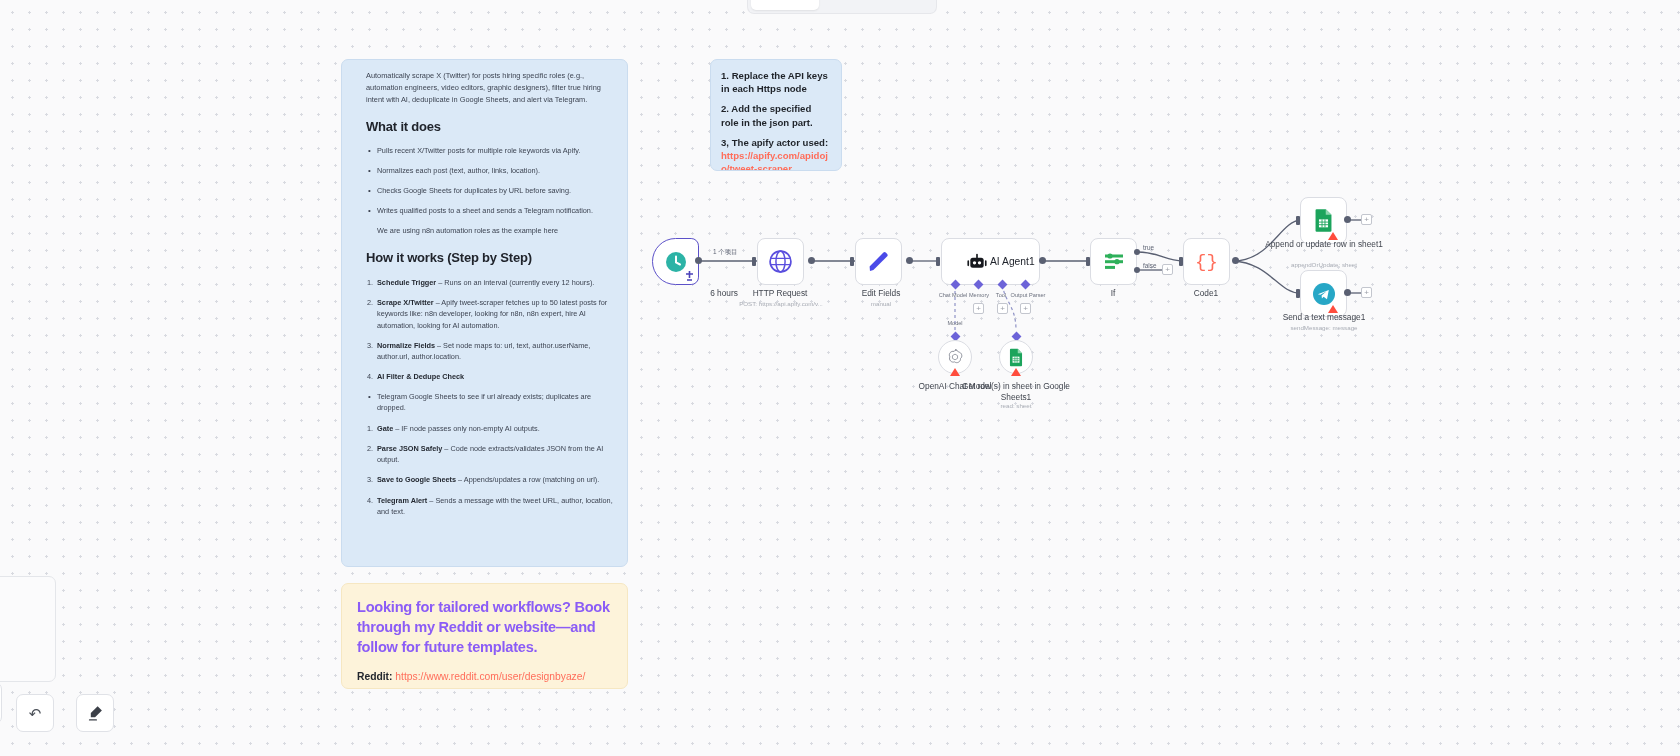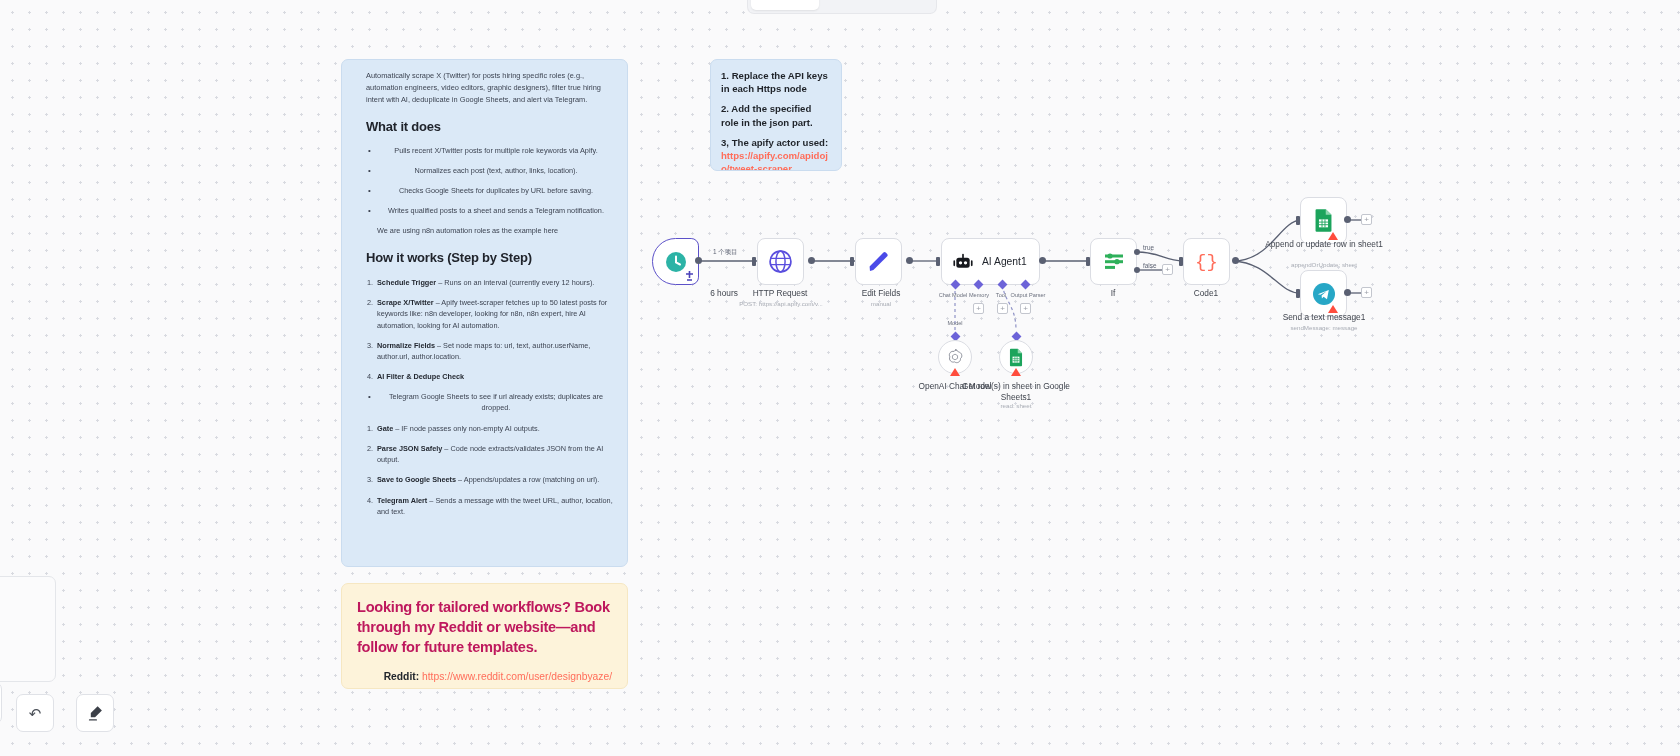--- a/index.html
+++ b/index.html
@@ -70,7 +70,7 @@
     margin: 13px 0 12px;
     letter-spacing: -.2px;
   }
-  .note-blue-big ul { list-style: none; margin: 0 0 8px 0; text-align: center; }
+  .note-blue-big ul { list-style: none; margin: 0 0 8px 0; }
   .note-blue-big ul li {
     font-size: 7.3px;
     line-height: 1.5;

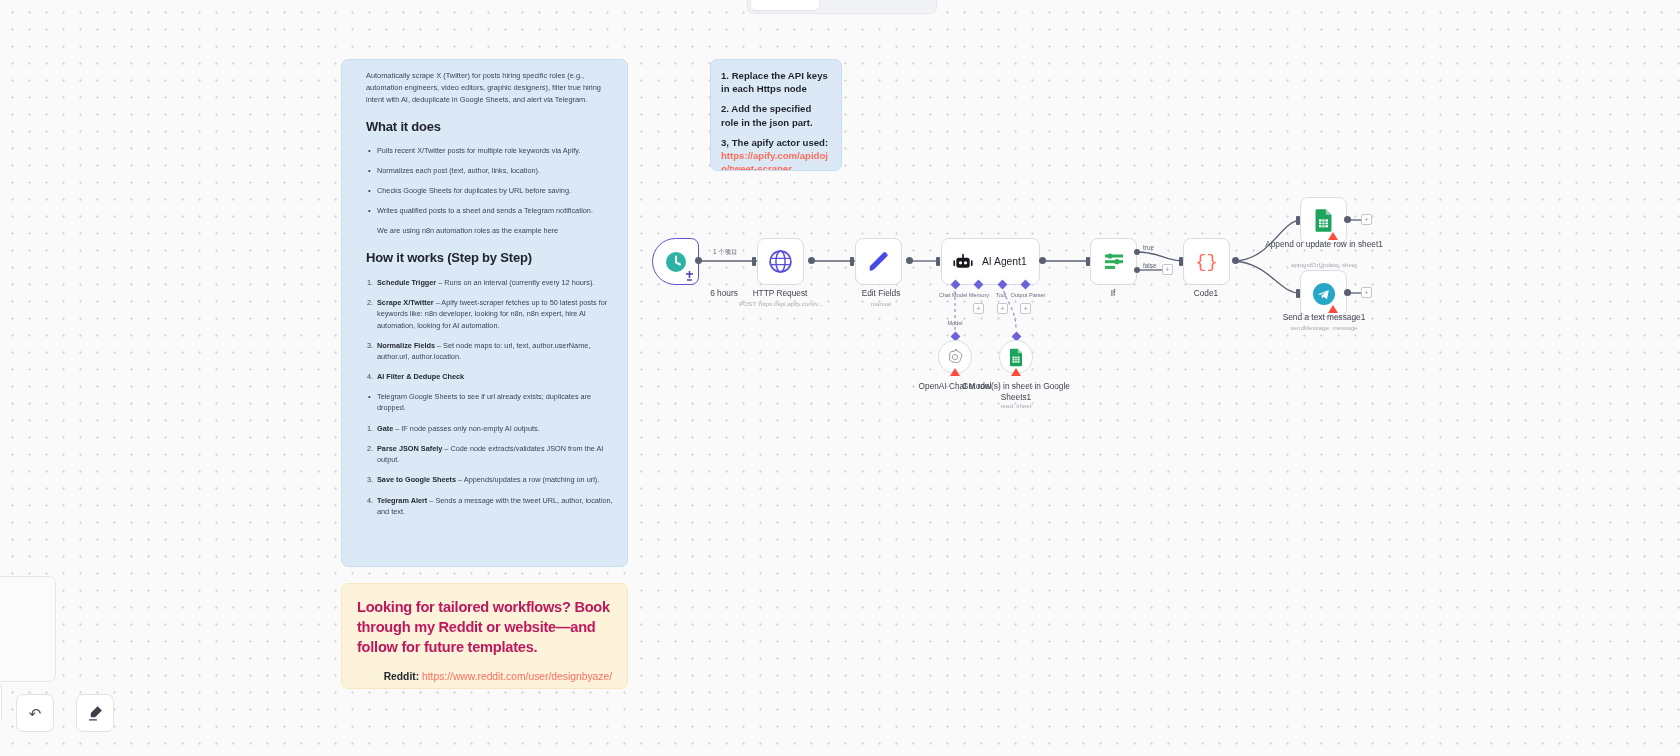--- a/index.html
+++ b/index.html
@@ -161,8 +161,8 @@
   .node.agent {
     width: 99px; height: 47px;
     justify-content: flex-start;
-    padding-left: 11px;
-    gap: 9px;
+    padding-left: 25px;
+    gap: 3px;
   }
   .nodelabel {
     position: absolute;

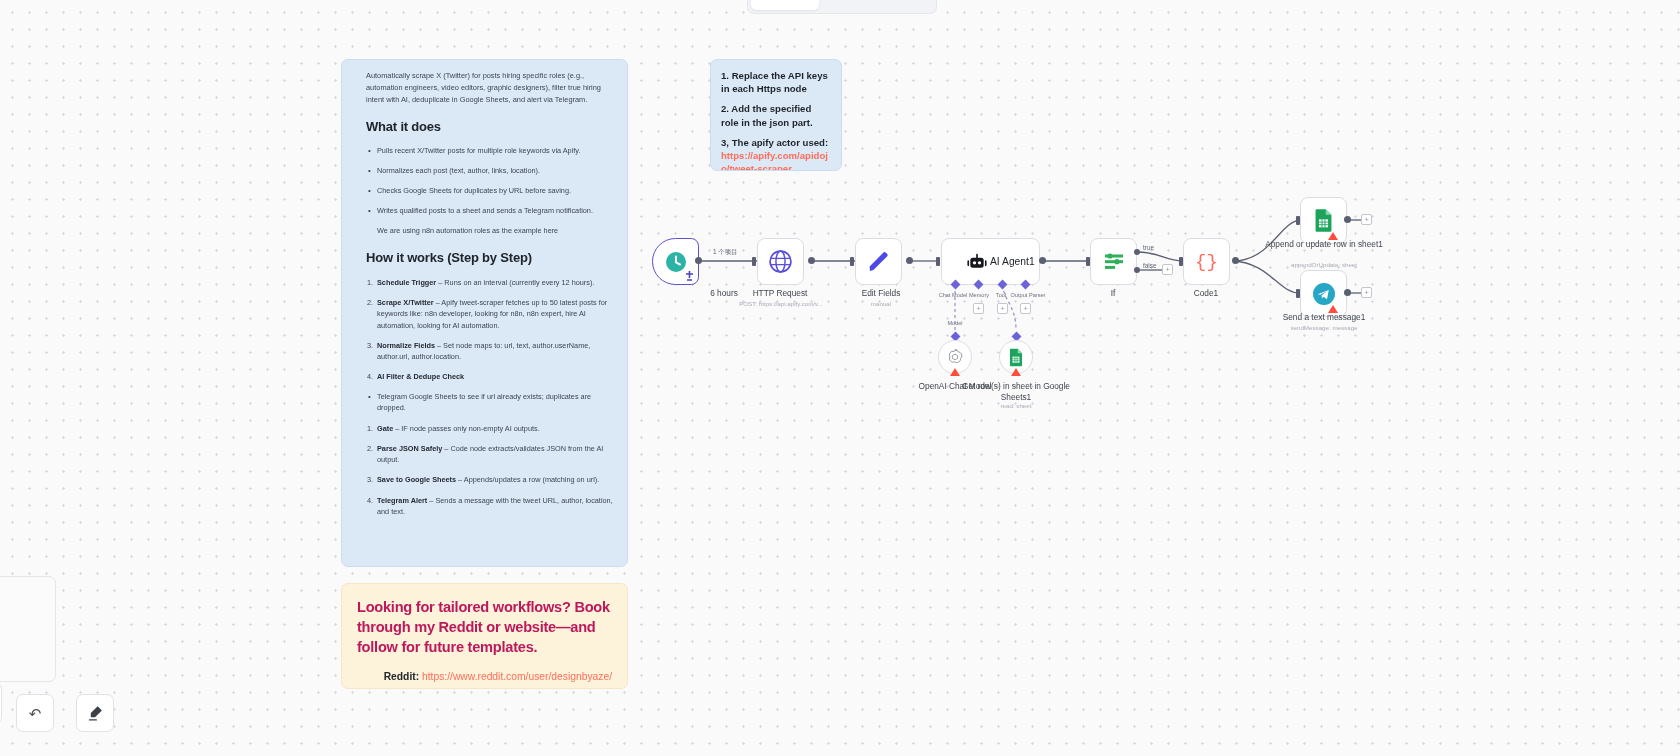--- a/index.html
+++ b/index.html
@@ -112,7 +112,7 @@
     font-size: 14.6px;
     font-weight: 700;
     line-height: 1.37;
-    color: #be185d;
+    color: #8b5cf6;
     margin-bottom: 11px;
     letter-spacing: -.25px;
   }

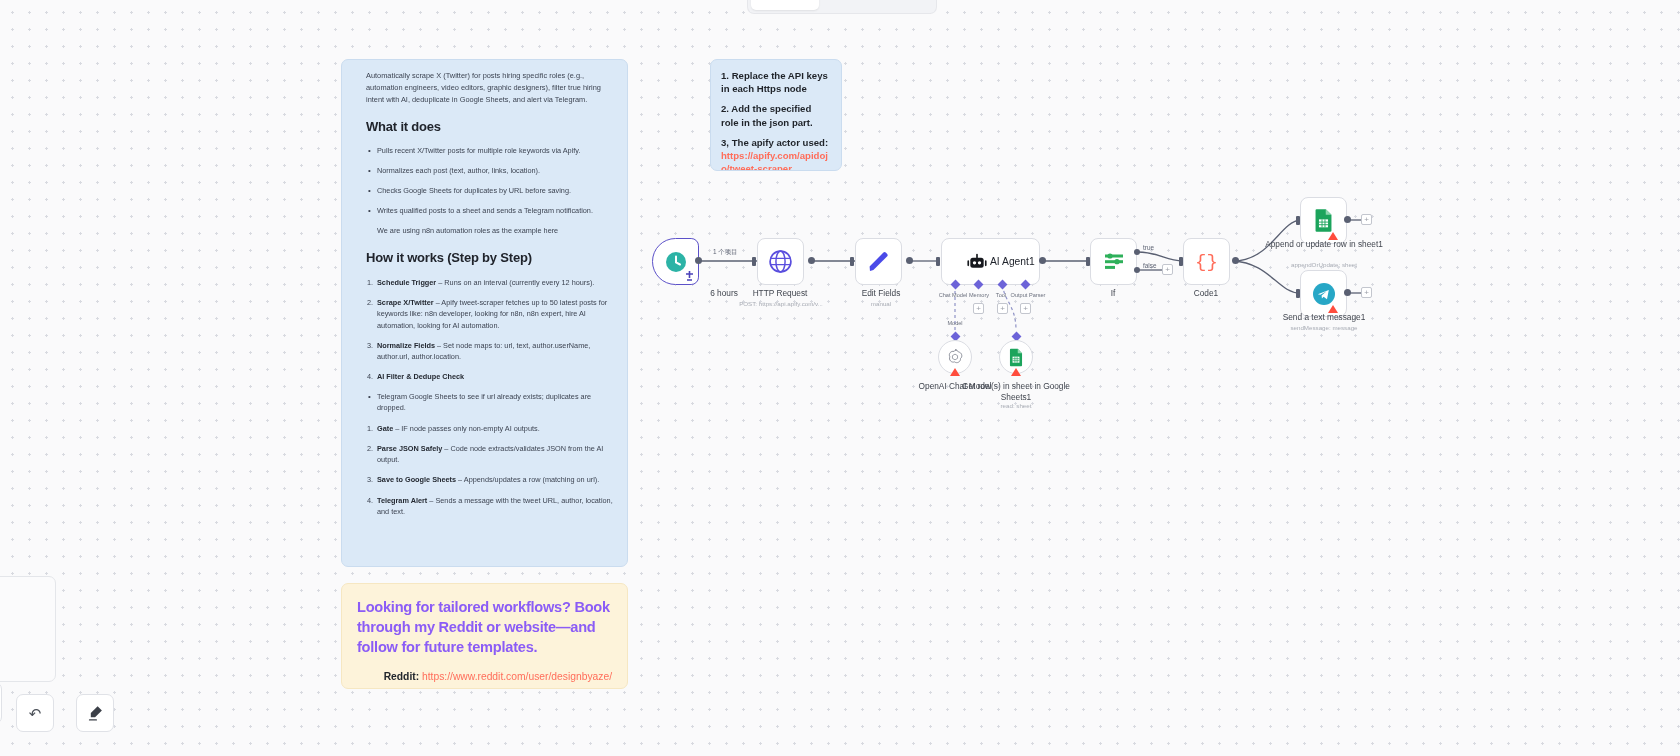--- a/index.html
+++ b/index.html
@@ -121,7 +121,6 @@
     line-height: 1.62;
     color: #22262d;
     font-weight: 600;
-    text-align: right;
   }
   .note-yellow .linkrow a { color: #ff6d5a; text-decoration: none; font-weight: 400; }
 

